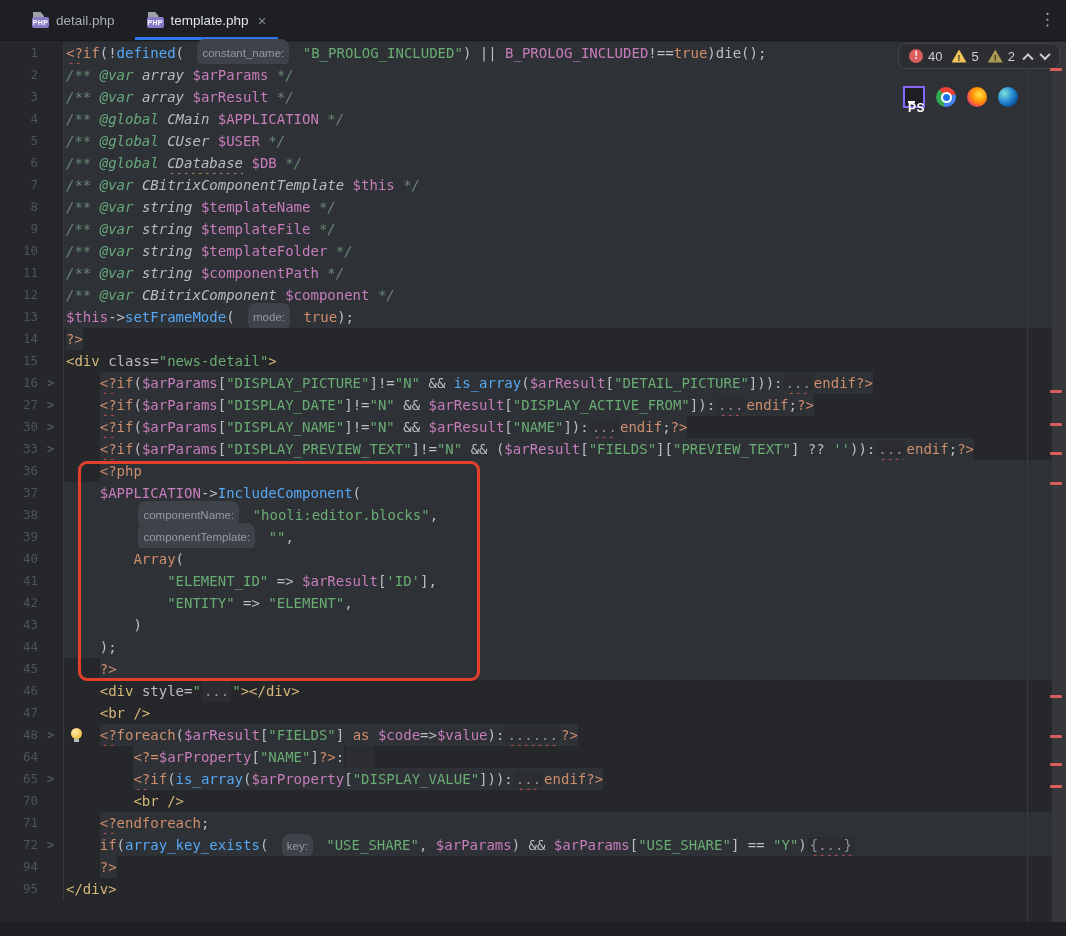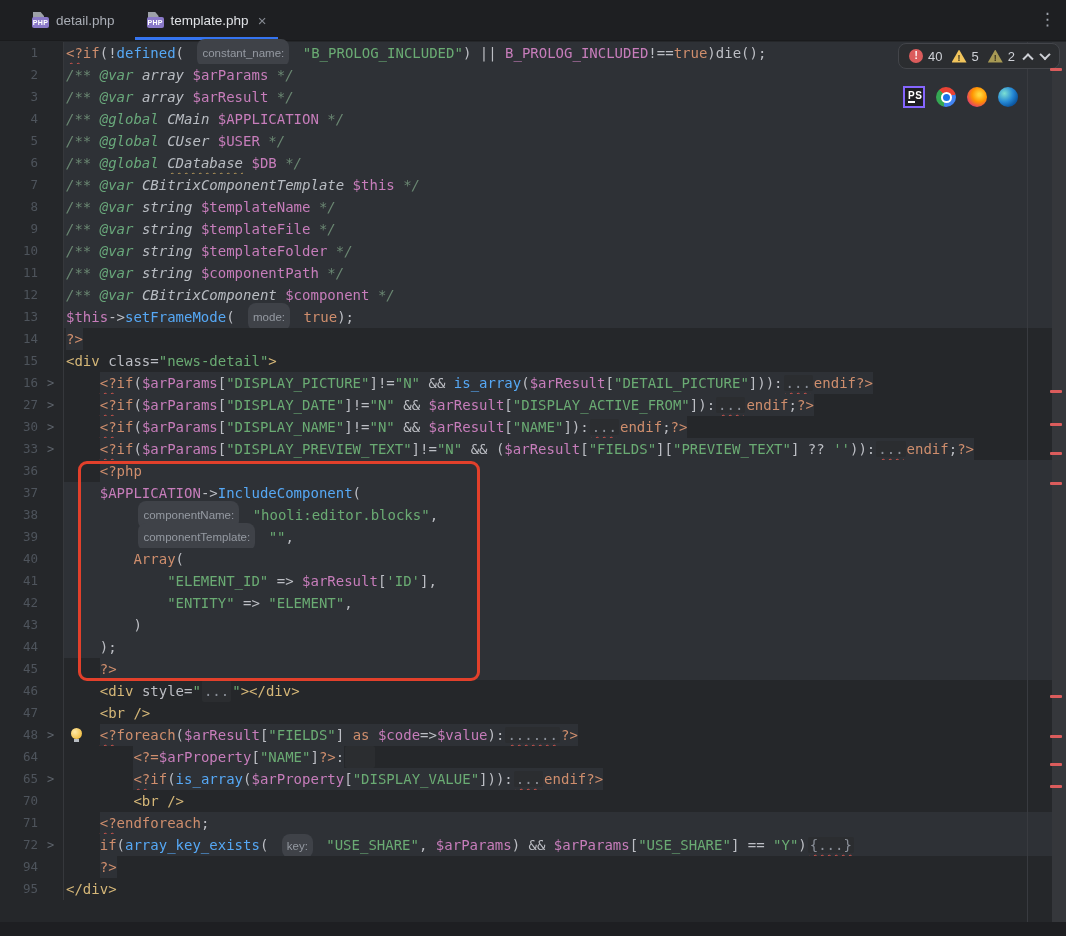--- a/index.html
+++ b/index.html
@@ -76,7 +76,7 @@
   
   .runicons{position:absolute;top:86px;left:903px;display:flex;align-items:center;gap:11px}
   .psbox{width:22px;height:22px;border:2px solid #8566FF;background:#1e1f22;position:relative}
-  .psbox span{position:absolute;left:3px;top:2px;color:#fff;font-size:10px;font-weight:bold;letter-spacing:.5px}
+  .psbox span{position:absolute;left:3px;top:13px;color:#fff;font-size:12px;font-weight:bold;letter-spacing:.5px}
   .psbox i{position:absolute;left:3px;bottom:3px;width:7px;height:2px;background:#fff}
   .ic{width:20px;height:20px;border-radius:50%}
   .chrome{background:conic-gradient(from -45deg,#ea4335 0 120deg,#4285f4 0 240deg,#34a853 0 360deg);position:relative}

